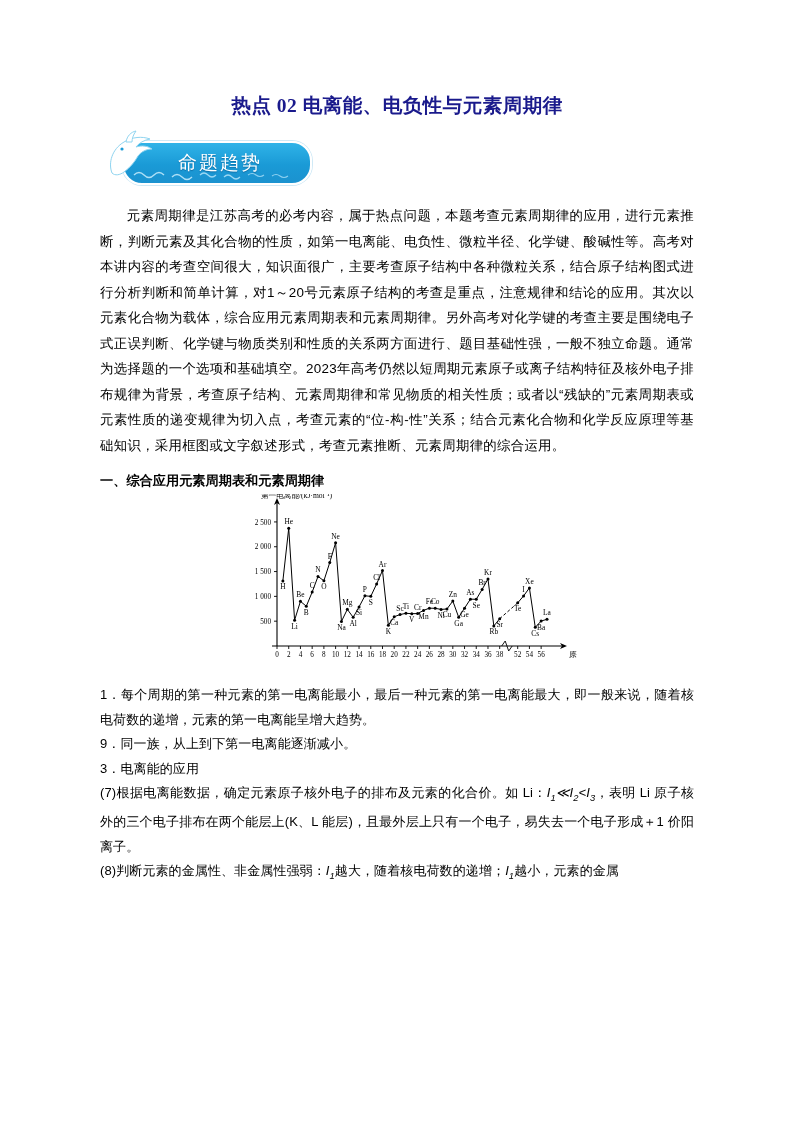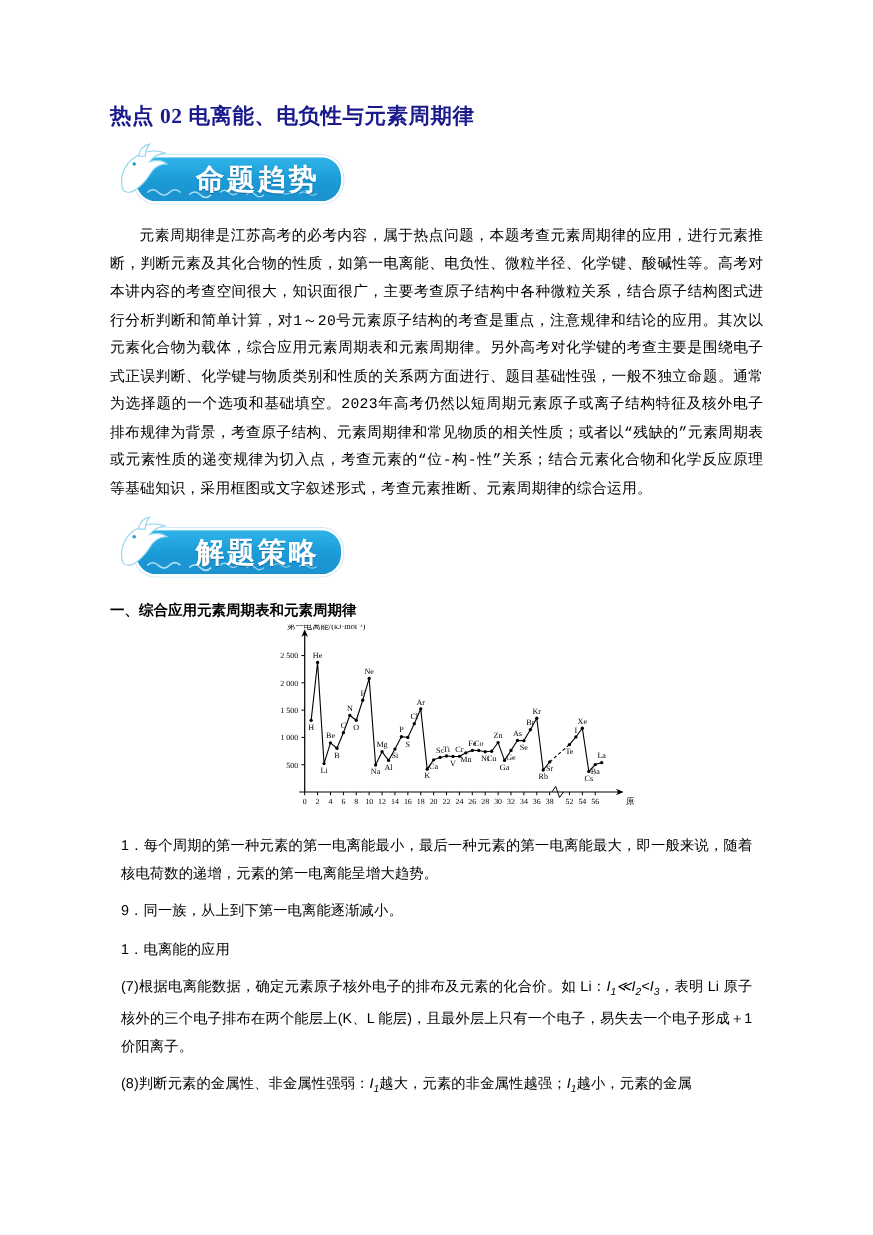--- a/index.html
+++ b/index.html
@@ -15,7 +15,7 @@
   
   .doc-title{
     margin:0;padding:92px 0 0 0;
-    text-align:left;
+    text-align:center;
     font-family:"Liberation Serif", serif;
     font-weight:bold;
     font-size:19.5px;

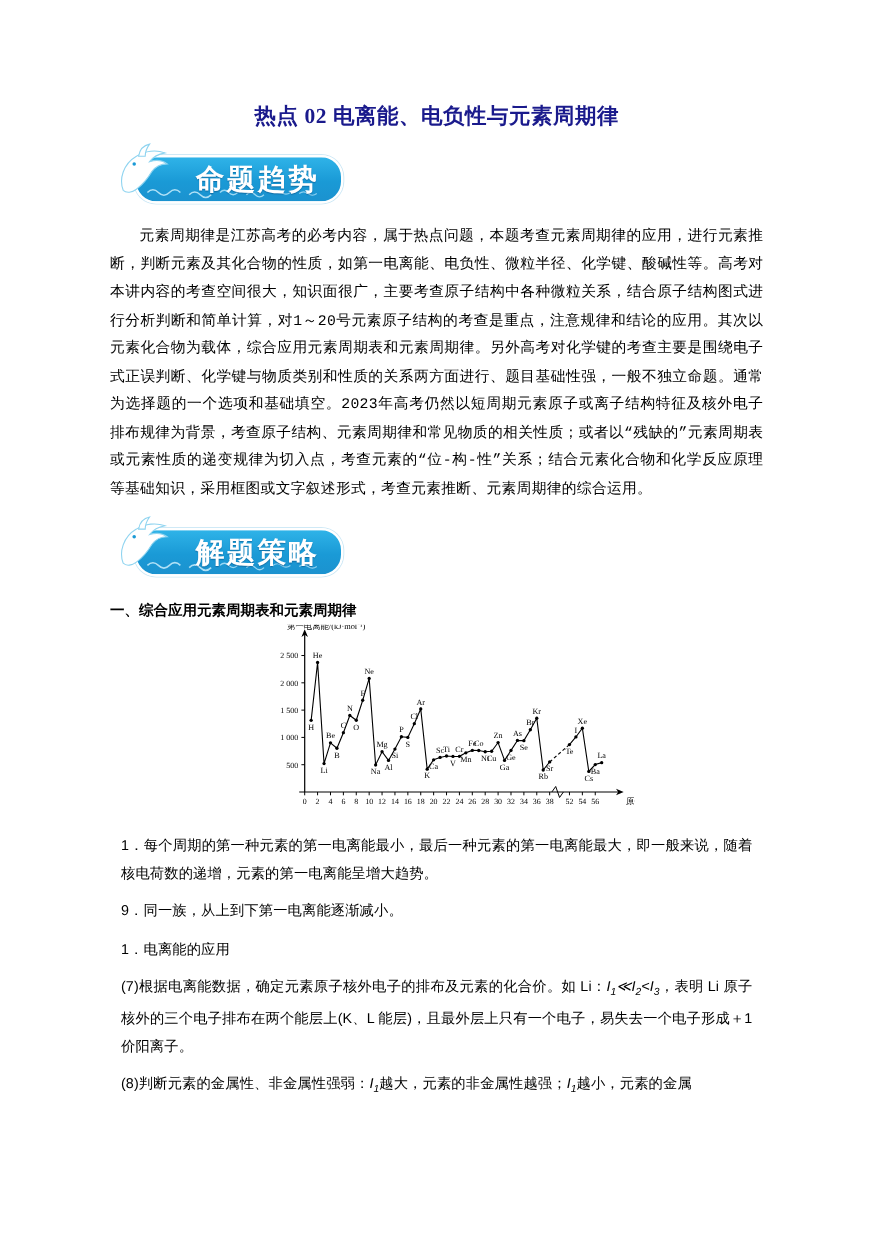--- a/index.html
+++ b/index.html
@@ -40,7 +40,7 @@
     margin-left:54px;
     color:#ffffff;
     font-family:"Liberation Serif", serif;
-    font-size:26px;font-weight:bold;
+    font-size:19px;font-weight:normal;
     letter-spacing:2px;
     text-shadow:0 1px 1px rgba(0,60,110,.45);
     position:relative;z-index:3;

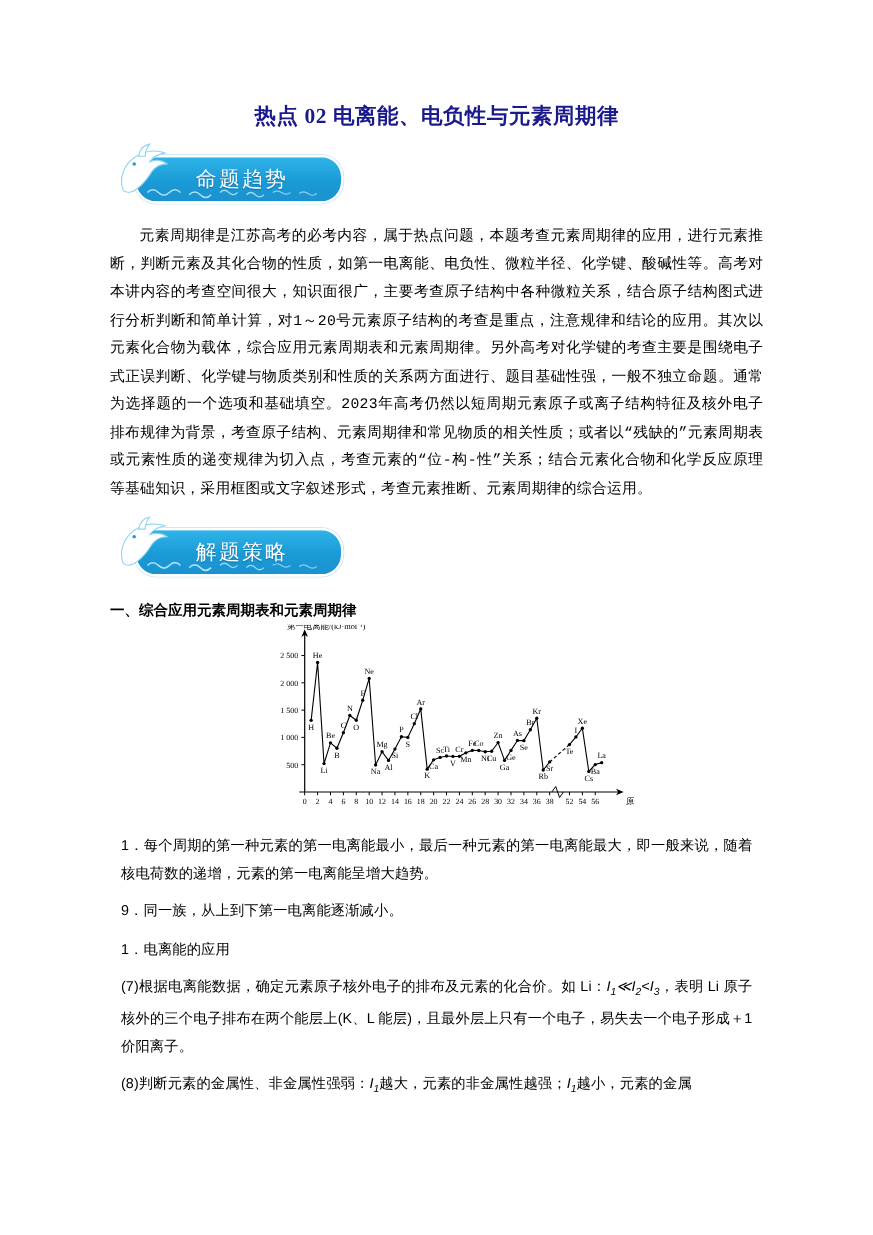--- a/index.html
+++ b/index.html
@@ -50,7 +50,7 @@
 
   
   .para{
-    font-family:Liberation Mono, monospace;
+    font-family:Liberation Sans, sans-serif;
     font-size:13.4px;
     line-height:25.5px;
     text-align:justify;

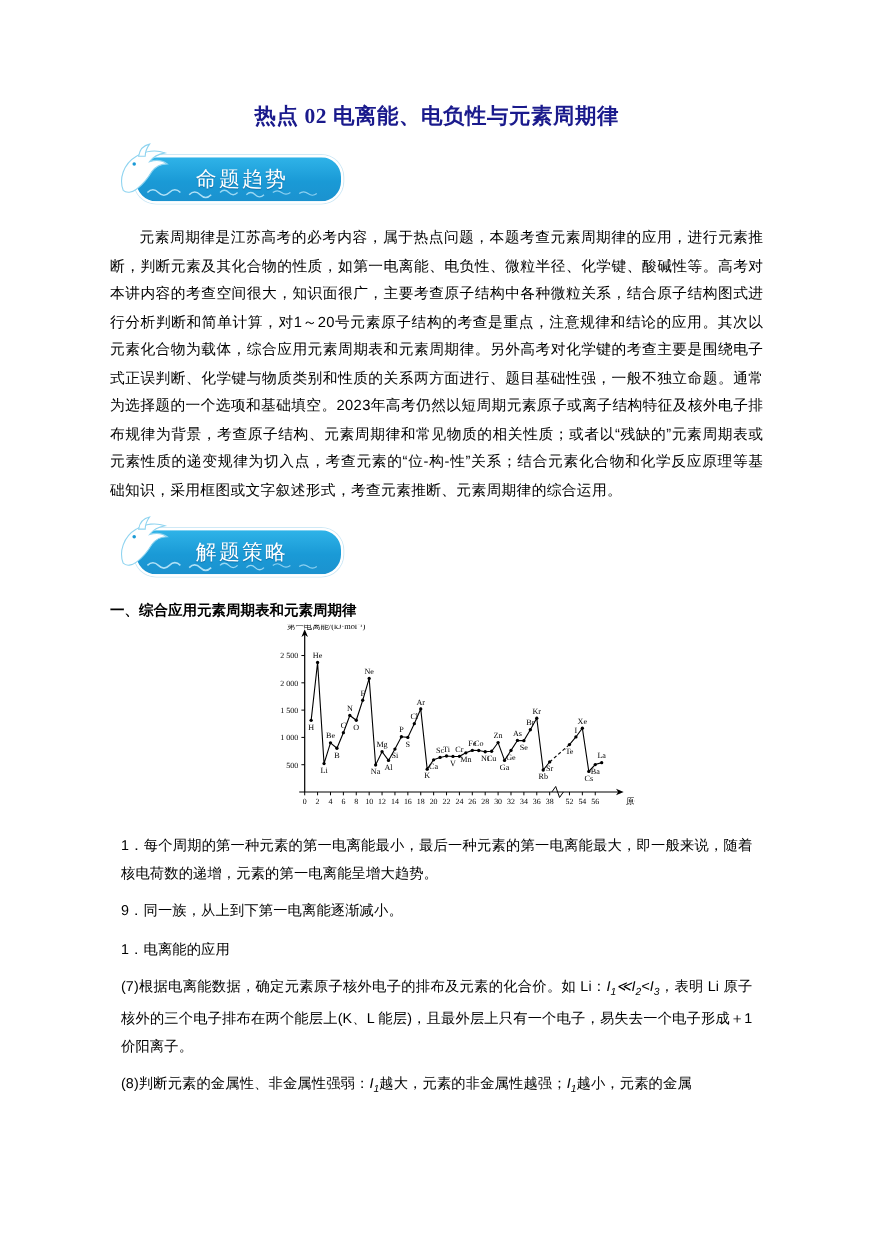--- a/index.html
+++ b/index.html
@@ -121,26 +121,6 @@
 
   <p class="para">元素周期律是江苏高考的必考内容，属于热点问题，本题考查元素周期律的应用，进行元素推断，判断元素及其化合物的性质，如第一电离能、电负性、微粒半径、化学键、酸碱性等。高考对本讲内容的考查空间很大，知识面很广，主要考查原子结构中各种微粒关系，结合原子结构图式进行分析判断和简单计算，对1～20号元素原子结构的考查是重点，注意规律和结论的应用。其次以元素化合物为载体，综合应用元素周期表和元素周期律。另外高考对化学键的考查主要是围绕电子式正误判断、化学键与物质类别和性质的关系两方面进行、题目基础性强，一般不独立命题。通常为选择题的一个选项和基础填空。2023年高考仍然以短周期元素原子或离子结构特征及核外电子排布规律为背景，考查原子结构、元素周期律和常见物质的相关性质；或者以“残缺的”元素周期表或元素性质的递变规律为切入点，考查元素的“位-构-性”关系；结合元素化合物和化学反应原理等基础知识，采用框图或文字叙述形式，考查元素推断、元素周期律的综合运用。</p>
 
-  <div class="banner-wrap">
-    <div class="banner">
-      <svg class="banner-waves" viewBox="0 0 170 13" preserveAspectRatio="none">
-        <path d="M2 7 Q7 2 12 7 T22 7 T32 7" stroke="#bfe8fa" stroke-width="1.4" fill="none"></path>
-        <path d="M40 9 Q45 4 50 9 T60 9" stroke="#bfe8fa" stroke-width="1.4" fill="none"></path>
-        <path d="M68 7 Q72 3 76 7 T84 7" stroke="#a9dff7" stroke-width="1.2" fill="none"></path>
-        <path d="M92 9 Q96 5 100 9 T108 9" stroke="#a9dff7" stroke-width="1.2" fill="none"></path>
-        <path d="M116 7 Q120 4 124 7 T132 7" stroke="#9ad7f4" stroke-width="1.1" fill="none"></path>
-        <path d="M140 8 Q144 5 148 8 T156 8" stroke="#9ad7f4" stroke-width="1.1" fill="none"></path>
-      </svg>
-      <span class="banner-text">解题策略</span>
-    </div>
-    <svg class="dolphin" viewBox="0 0 62 54">
-      <path d="M10 44 C6 34 10 20 22 13 C30 8 40 7 48 10 C42 11 37 14 34 18
-               C40 16 46 17 50 20 C44 20 39 23 36 27 C33 32 29 38 22 43
-               C18 46 13 47 10 44 Z" fill="#ffffff" stroke="#8fd4f0" stroke-width="1"></path>
-      <path d="M24 13 C25 7 29 3 34 2 C31 6 30 10 30 13 Z" fill="#ffffff" stroke="#8fd4f0" stroke-width="1"></path>
-      <circle cx="20" cy="20" r="1.6" fill="#1a9ad6"></circle>
-    </svg>
-  </div>
 
   <div class="subhead">一、综合应用元素周期表和元素周期律</div>
 

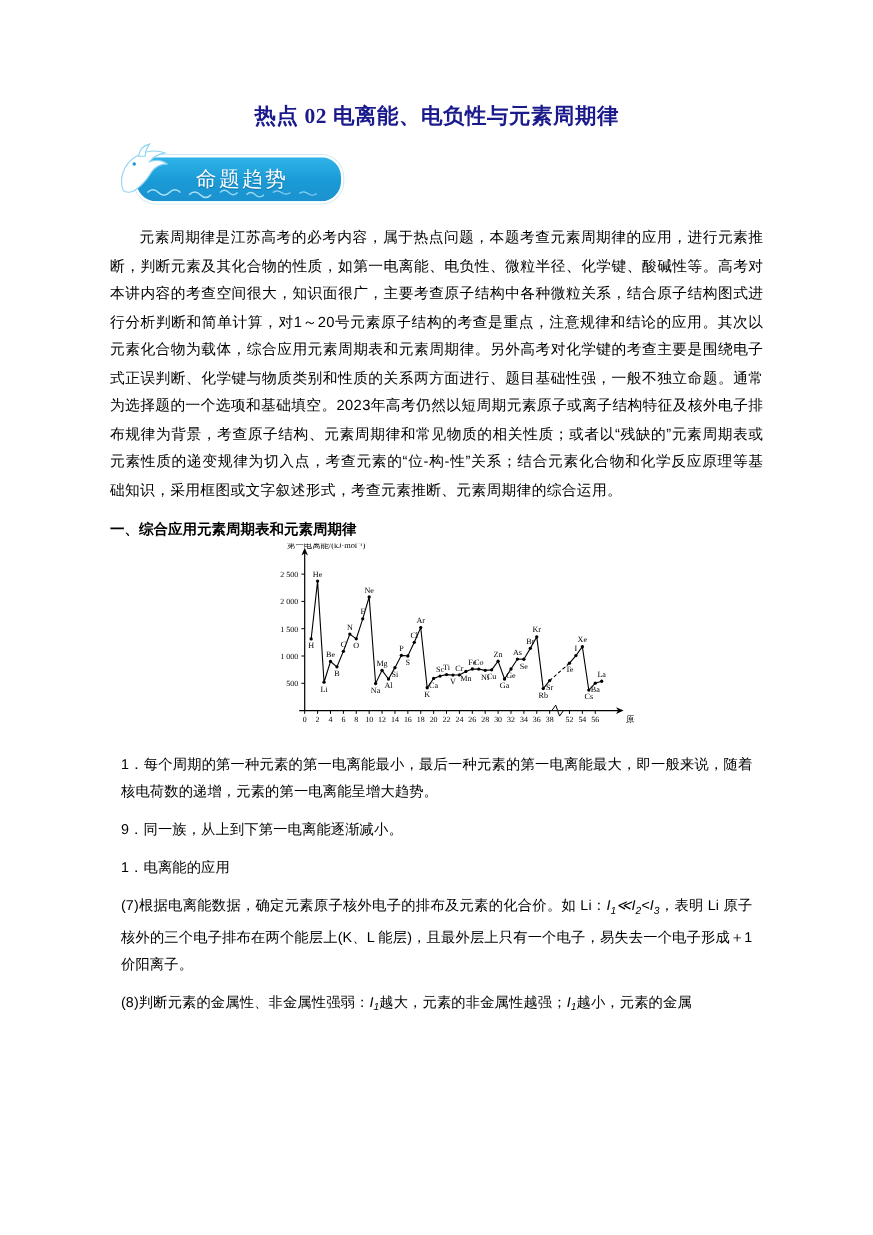--- a/index.html
+++ b/index.html
@@ -84,7 +84,7 @@
     font-size:13px;
     line-height:24.5px;
     text-align:justify;
-    margin:10px;
+    margin:0;
     letter-spacing:.1px;
   }
   .note.first{margin-top:4px;}

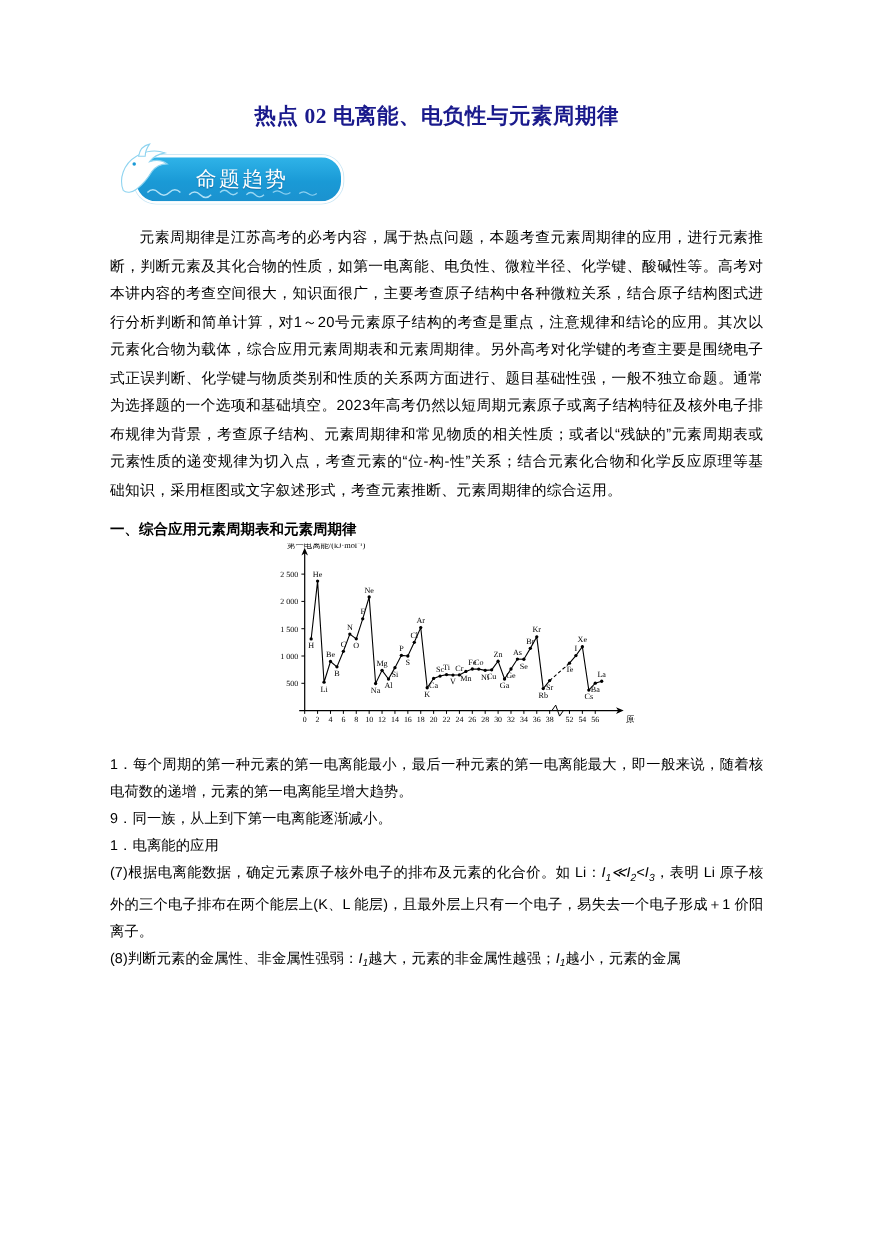--- a/index.html
+++ b/index.html
@@ -285,7 +285,7 @@
 
   <p class="note first">1．每个周期的第一种元素的第一电离能最小，最后一种元素的第一电离能最大，即一般来说，随着核电荷数的递增，元素的第一电离能呈增大趋势。</p>
   <p class="note">9．同一族，从上到下第一电离能逐渐减小。</p>
-  <p class="note">1．电离能的应用</p>
+  <p class="note">3．电离能的应用</p>
 
   <p class="note">
     <span>(7)根据电离能数据，确定元素原子核外电子的排布及元素的化合价。如 Li：</span><i class="var">I<sub>1</sub>≪I<sub>2</sub>&lt;I<sub>3</sub></i><span>，表明 Li 原子核外的三个电子排布在两个能层上(K、L 能层)，且最外层上只有一个电子，易失去一个电子形成＋1 价阳离子。</span>

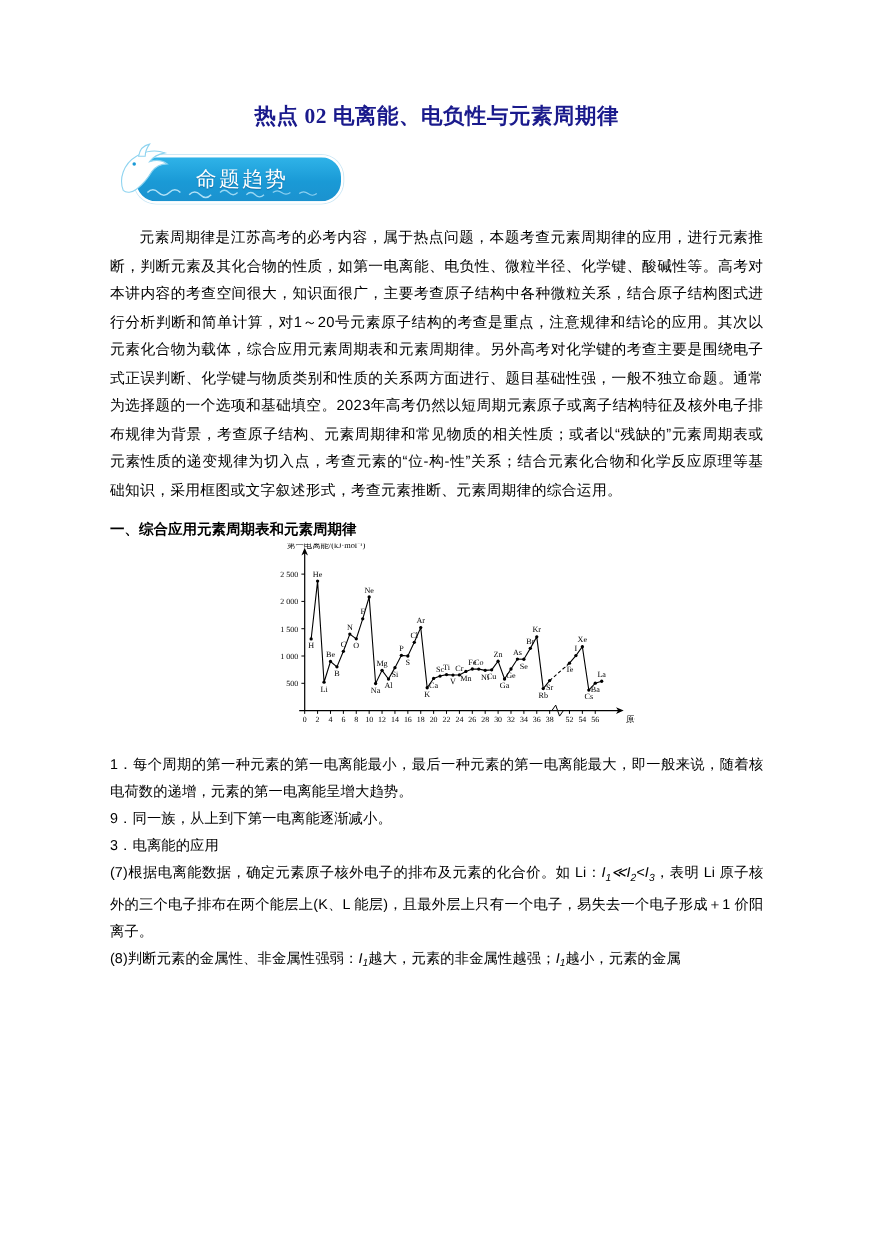--- a/index.html
+++ b/index.html
@@ -292,7 +292,7 @@
   </p>
 
   <p class="note">
-    <span>(8)判断元素的金属性、非金属性强弱：</span><i class="var">I<sub>1</sub></i><span>越大，元素的非金属性越强；</span><i class="var">I<sub>1</sub></i><span>越小，元素的金属</span>
+    <span>(8)判断元素的金属性、非金属性强弱：</span><i class="var">I<sub>1</sub></i><span>越大，随着核电荷数的递增；</span><i class="var">I<sub>1</sub></i><span>越小，元素的金属</span>
   </p>
 
 </div>

